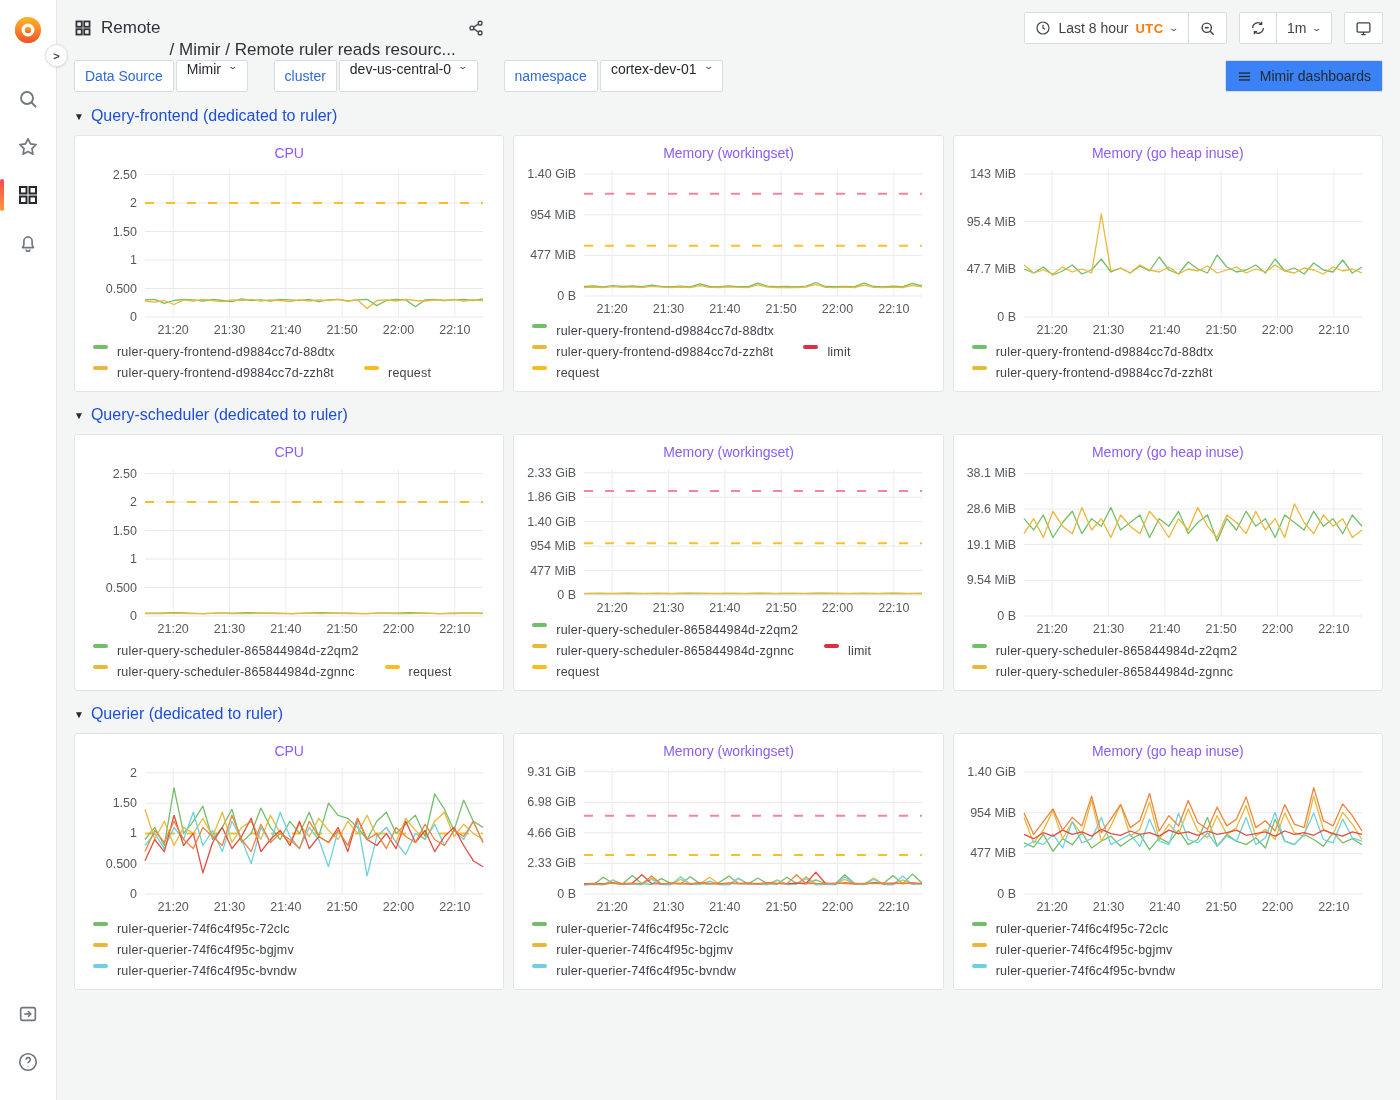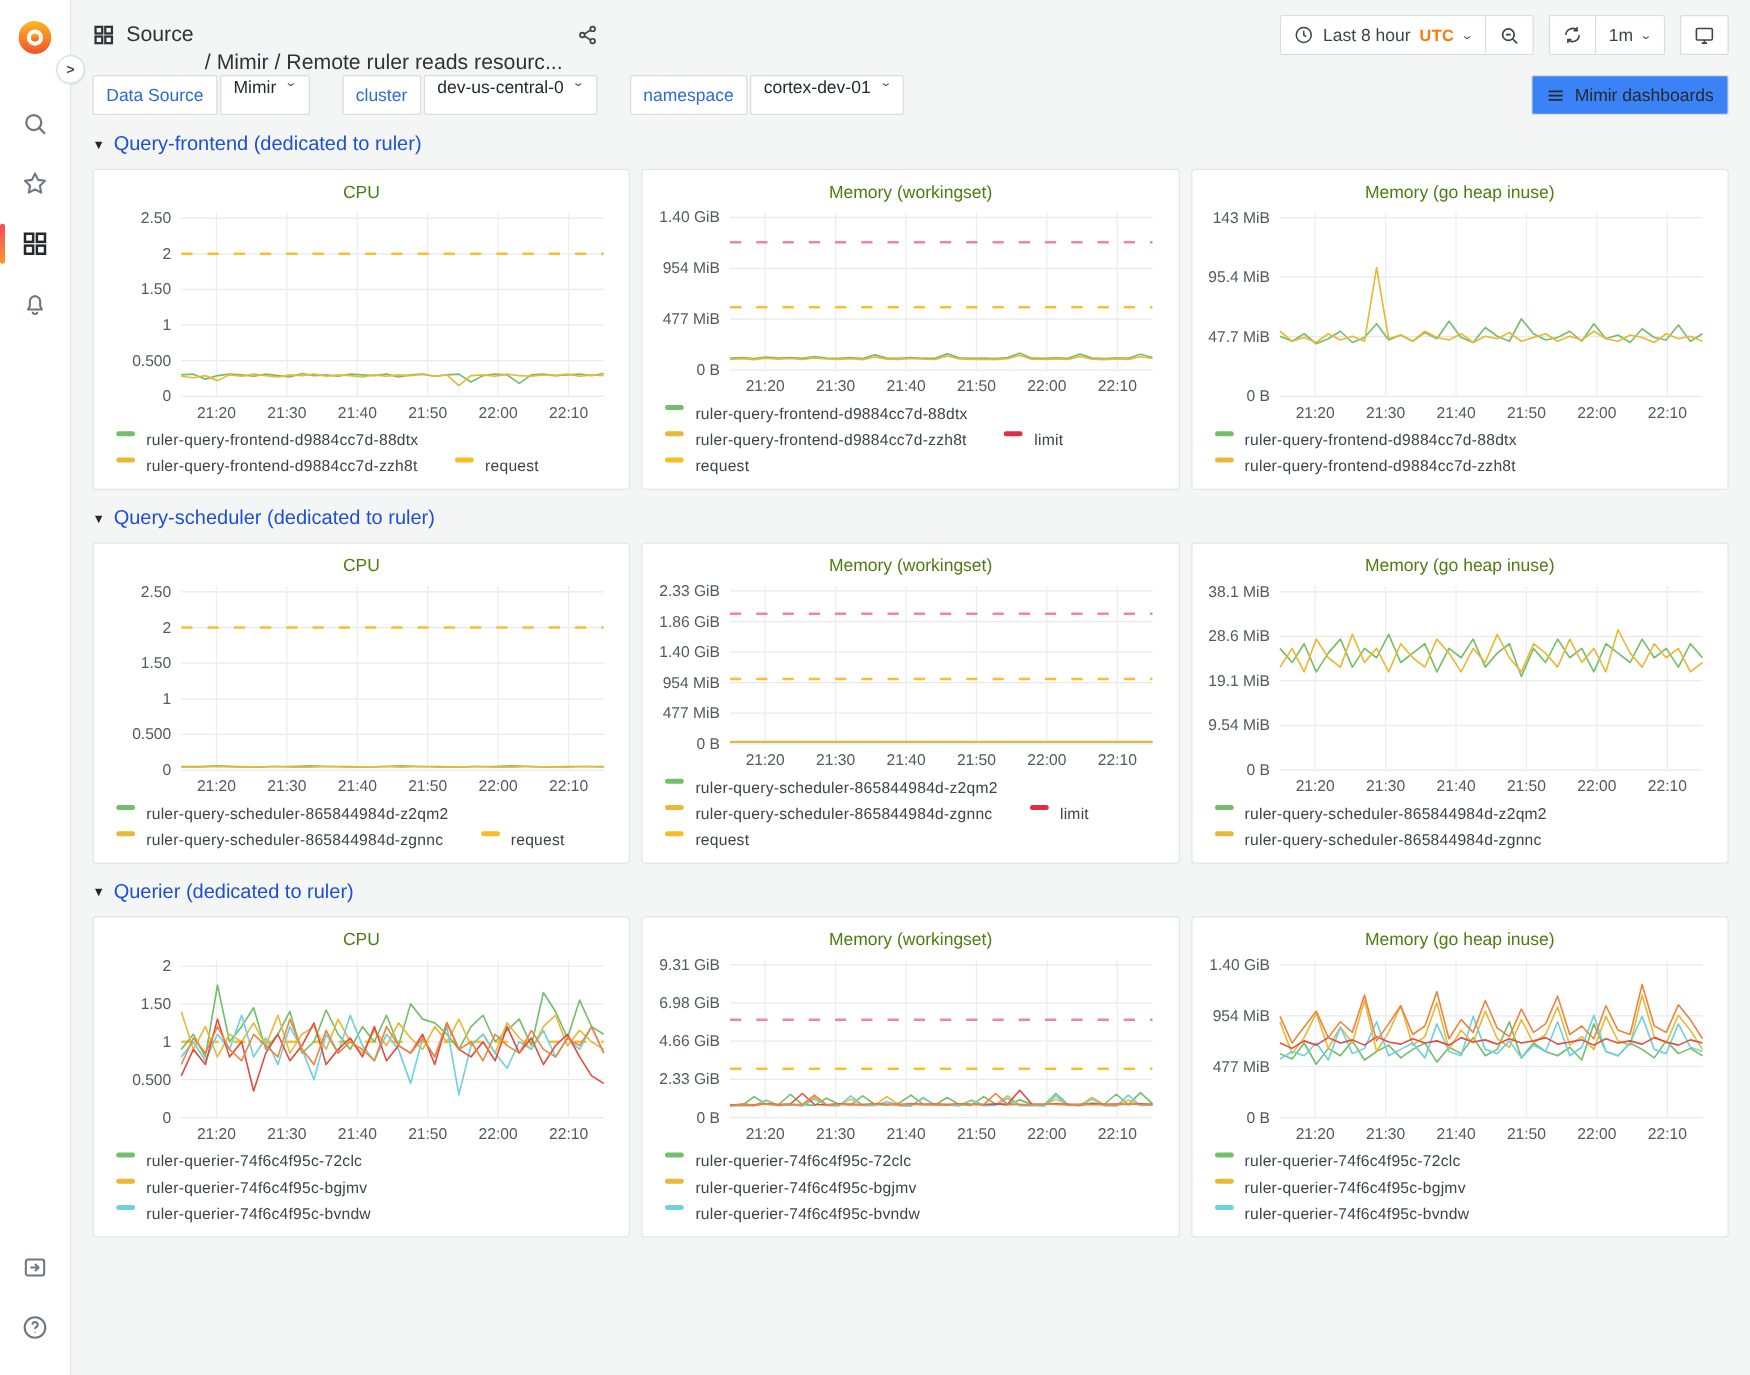--- a/index.html
+++ b/index.html
@@ -126,7 +126,7 @@
           <rect x="3" y="12.5" width="6.5" height="6.5"></rect>
           <rect x="12.5" y="12.5" width="6.5" height="6.5"></rect>
         </svg>
-      <span class="root">Source</span>
+      <span class="root">Remote</span>
       <span class="rest">/ Mimir / Remote ruler reads resourc...</span>
       <button class="icon-btn">
         <svg width="18" height="18" viewBox="0 0 24 24" fill="none" stroke="#3F4349" stroke-width="1.8">

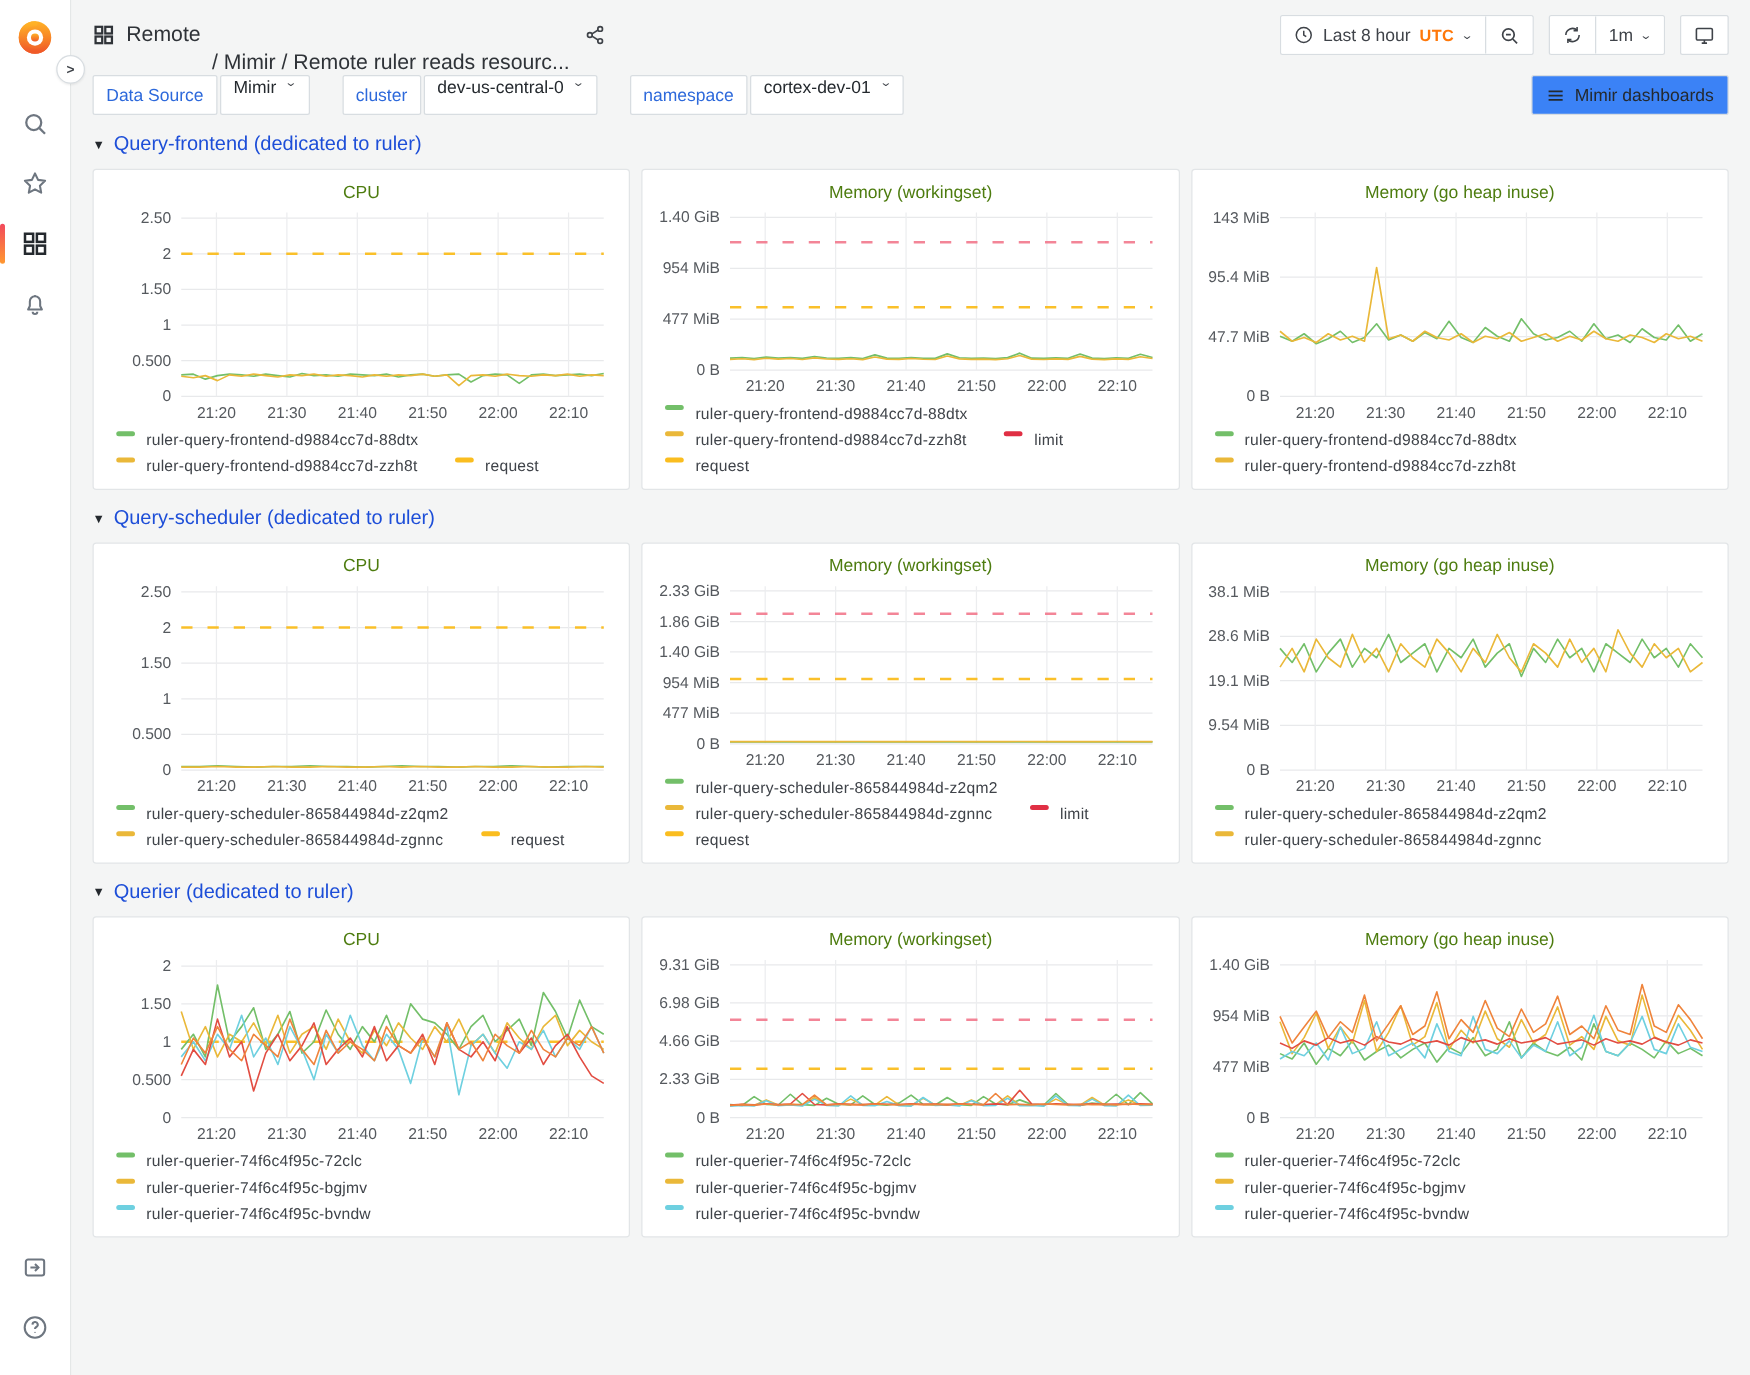--- a/index.html
+++ b/index.html
@@ -43,7 +43,7 @@
   .row-header .rh-title { font-size:16px; font-weight:500; color:#1d4ed8;text-align:center; }
   .panel-grid { display:grid; grid-template-columns:repeat(3,1fr); gap:9px; margin-bottom:9px; }
   .panel { background:#FFFFFF; border:1px solid #E2E5E7; border-radius:3px; height:257px; display:flex; flex-direction:column; padding:6px 8px 8px; }
-  .panel-title { text-align:center; font-size:14px; font-weight:500; color:#4d7c0f; height:22px; line-height:22px; cursor:pointer; }
+  .panel-title { text-align:center; font-size:14px; font-weight:500; color:#8b5cf6; height:22px; line-height:22px; cursor:pointer; }
   .chart { flex:1 1 auto; position:relative; }
   .chart svg { position:absolute; left:0; top:0; }
   .legend { padding:2px 0 0 10px; }

